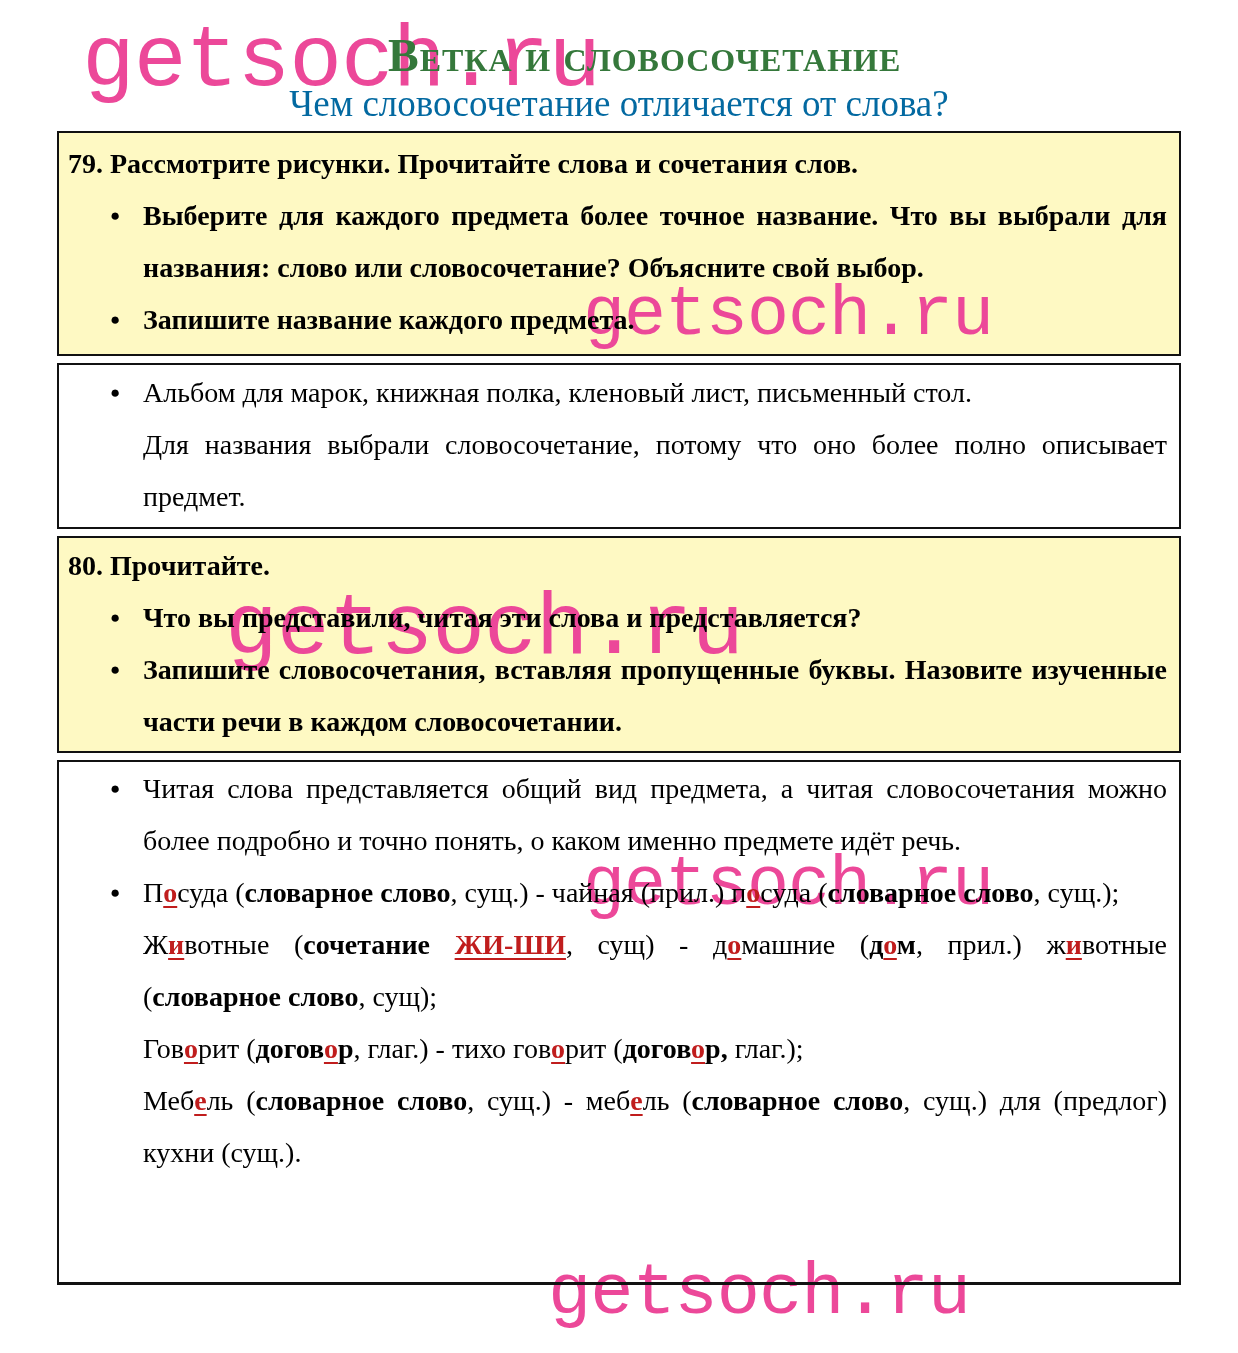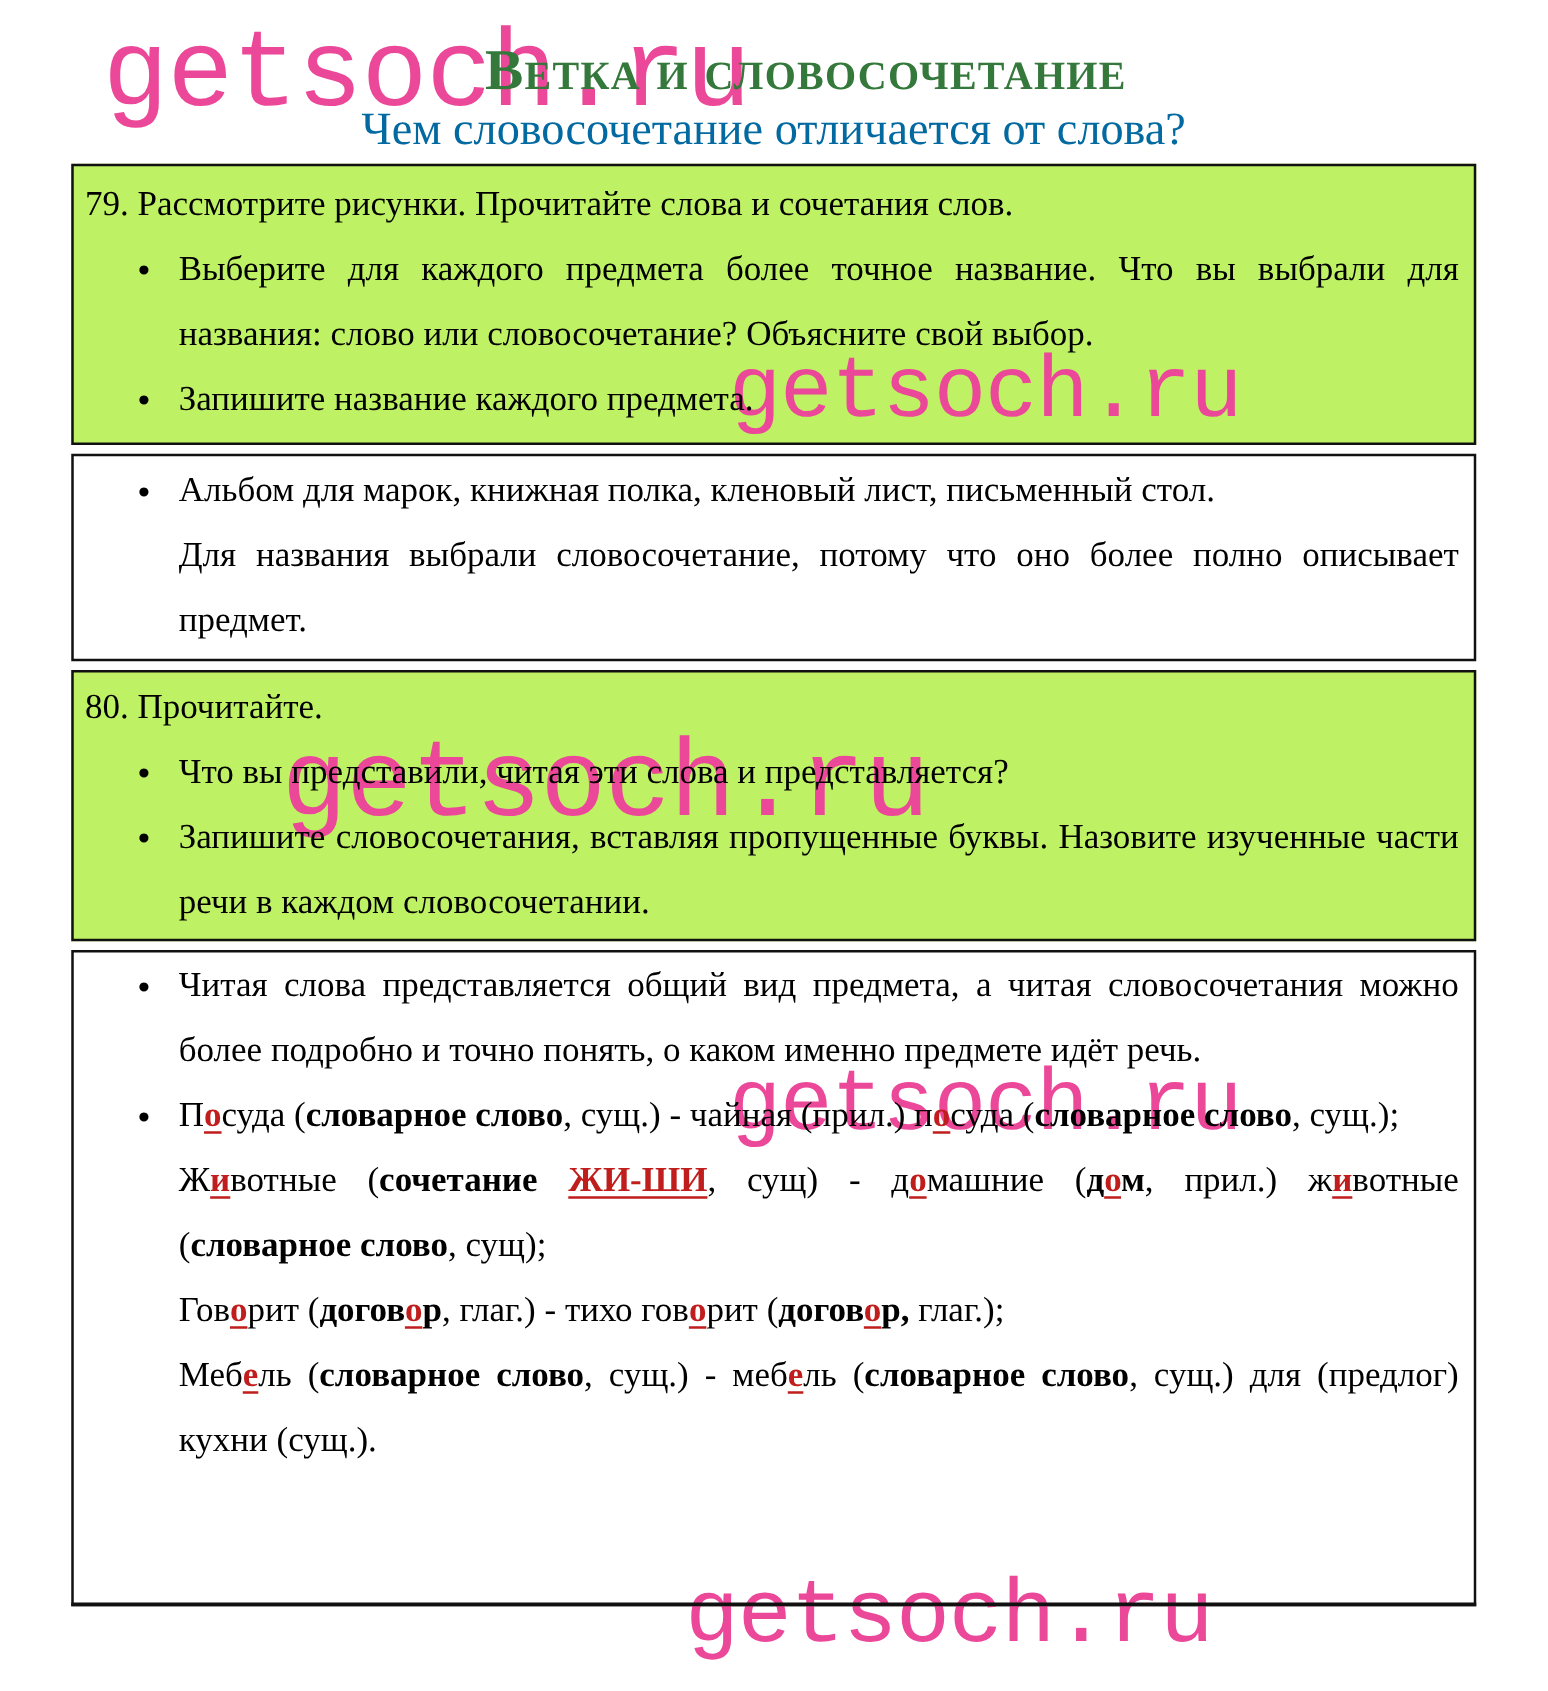--- a/index.html
+++ b/index.html
@@ -57,7 +57,7 @@
     overflow: hidden;
   }
   .card > * { position: relative; z-index: 2; margin: 0; }
-  .card.q { background: #bef264; font-weight: normal; }
+  .card.q { background: #fef9c3; font-weight: bold; }
   .card.a { background: #ffffff; }
   .h225 { height: 225px; padding-top: 5px; }
   .h166 { height: 166px; padding-top: 2px; }

